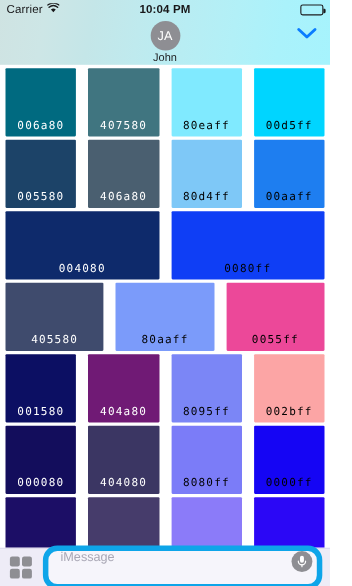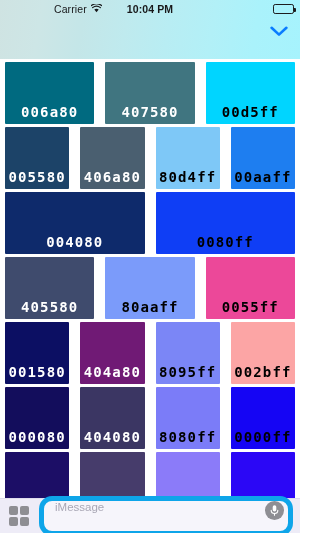--- a/index.html
+++ b/index.html
@@ -47,7 +47,7 @@
     color: #1c1c1e;
     letter-spacing: 0.1px;
   }
-  .sb-left { display: flex; align-items: center; gap: 4px; margin-left: 48px; }
+  .sb-left { display: flex; align-items: center; gap: 4px; }
   .sb-carrier { font-size: 10.5px; color: #18181a; }
   .wifi-icon { display: block; }
   .sb-center {

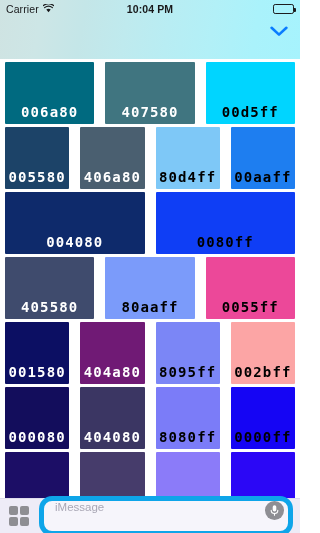--- a/index.html
+++ b/index.html
@@ -234,6 +234,10 @@
       </div>
     </div>
 
+    <div class="contact">
+      <div class="avatar">JA</div>
+      <div class="contact-name">John</div>
+    </div>
 
     <div class="chevron-btn">
       <span>

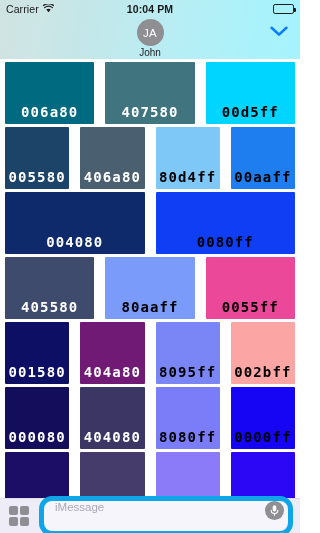--- a/index.html
+++ b/index.html
@@ -151,8 +151,8 @@
   }
   .swatch-label {
     font-family: "DejaVu Sans Mono", "Liberation Mono", monospace;
-    font-size: 14px;
-    font-weight: bold;
+    font-size: 10px;
+    font-weight: normal;
     letter-spacing: 1.1px;
     white-space: nowrap;
   }

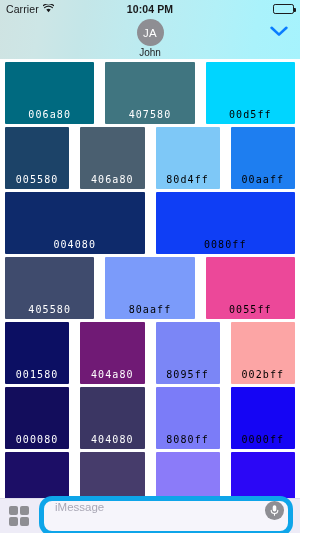--- a/index.html
+++ b/index.html
@@ -257,6 +257,9 @@
       <div class="swatch" style="background:#407580">
         <span class="swatch-label" style="color:#ffffff">407580</span>
       </div>
+      <div class="swatch" style="background:#80eaff">
+        <span class="swatch-label" style="color:#000000">80eaff</span>
+      </div>
       <div class="swatch" style="background:#00d5ff">
         <span class="swatch-label" style="color:#000000">00d5ff</span>
       </div>

